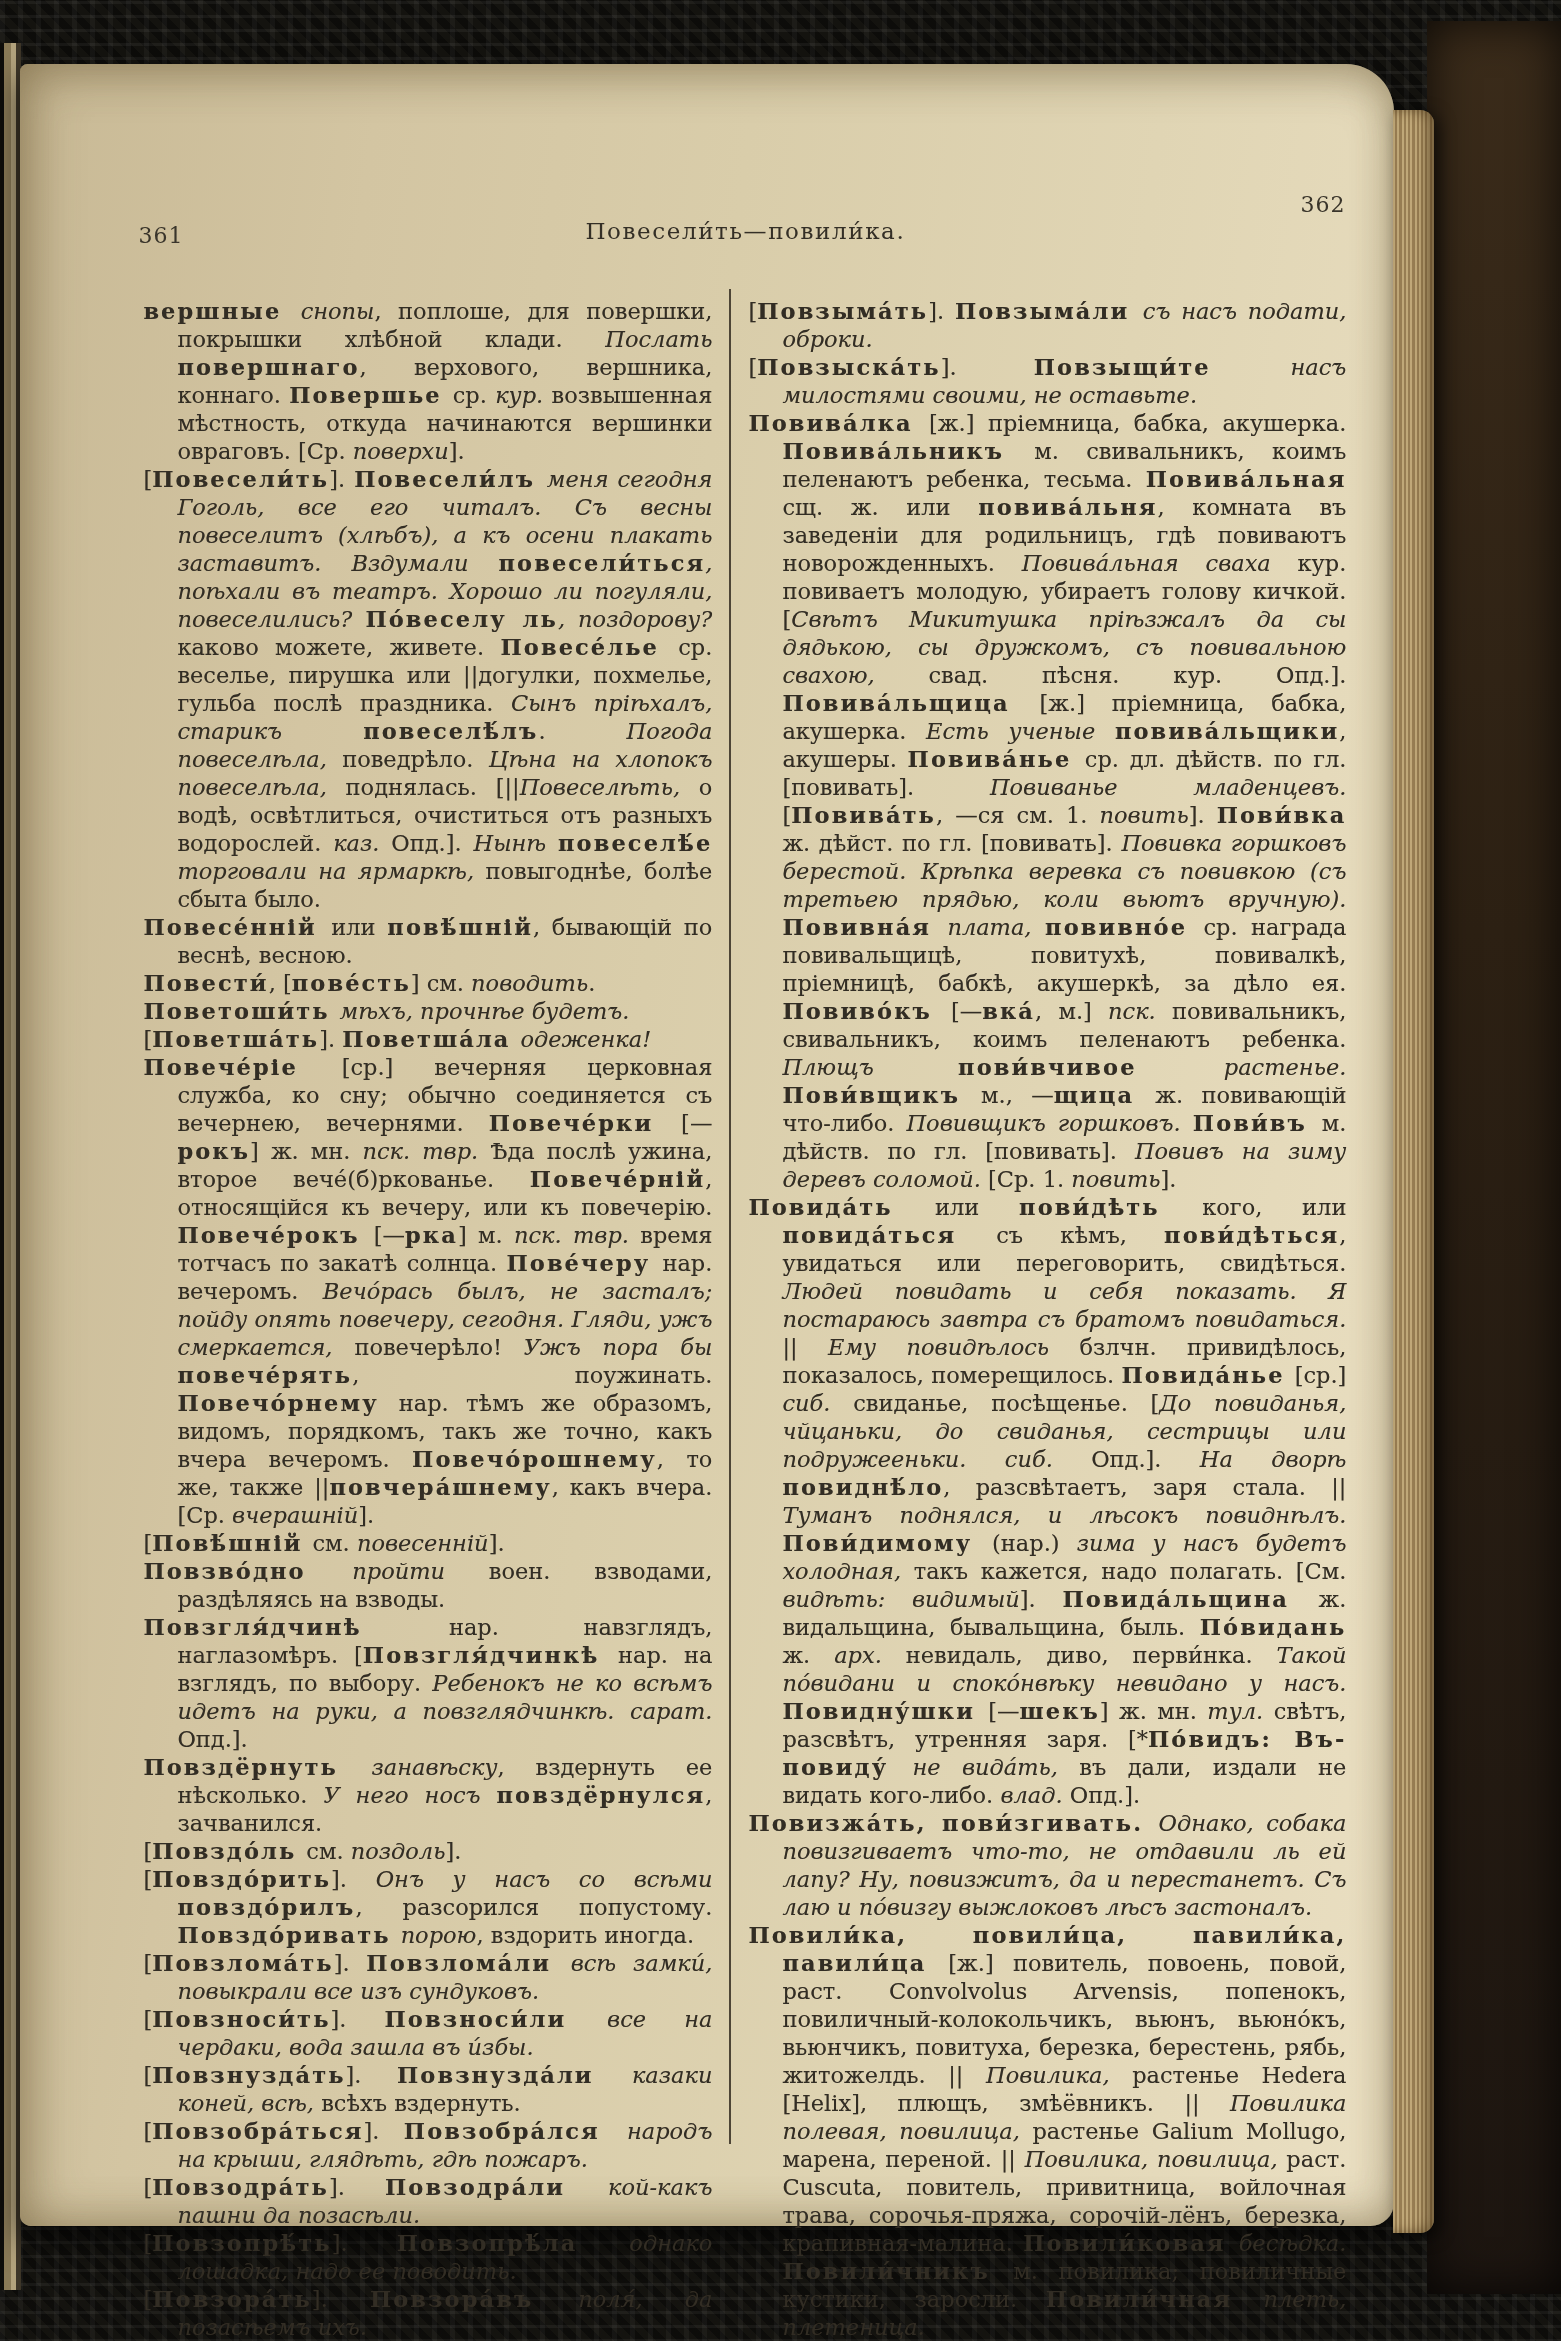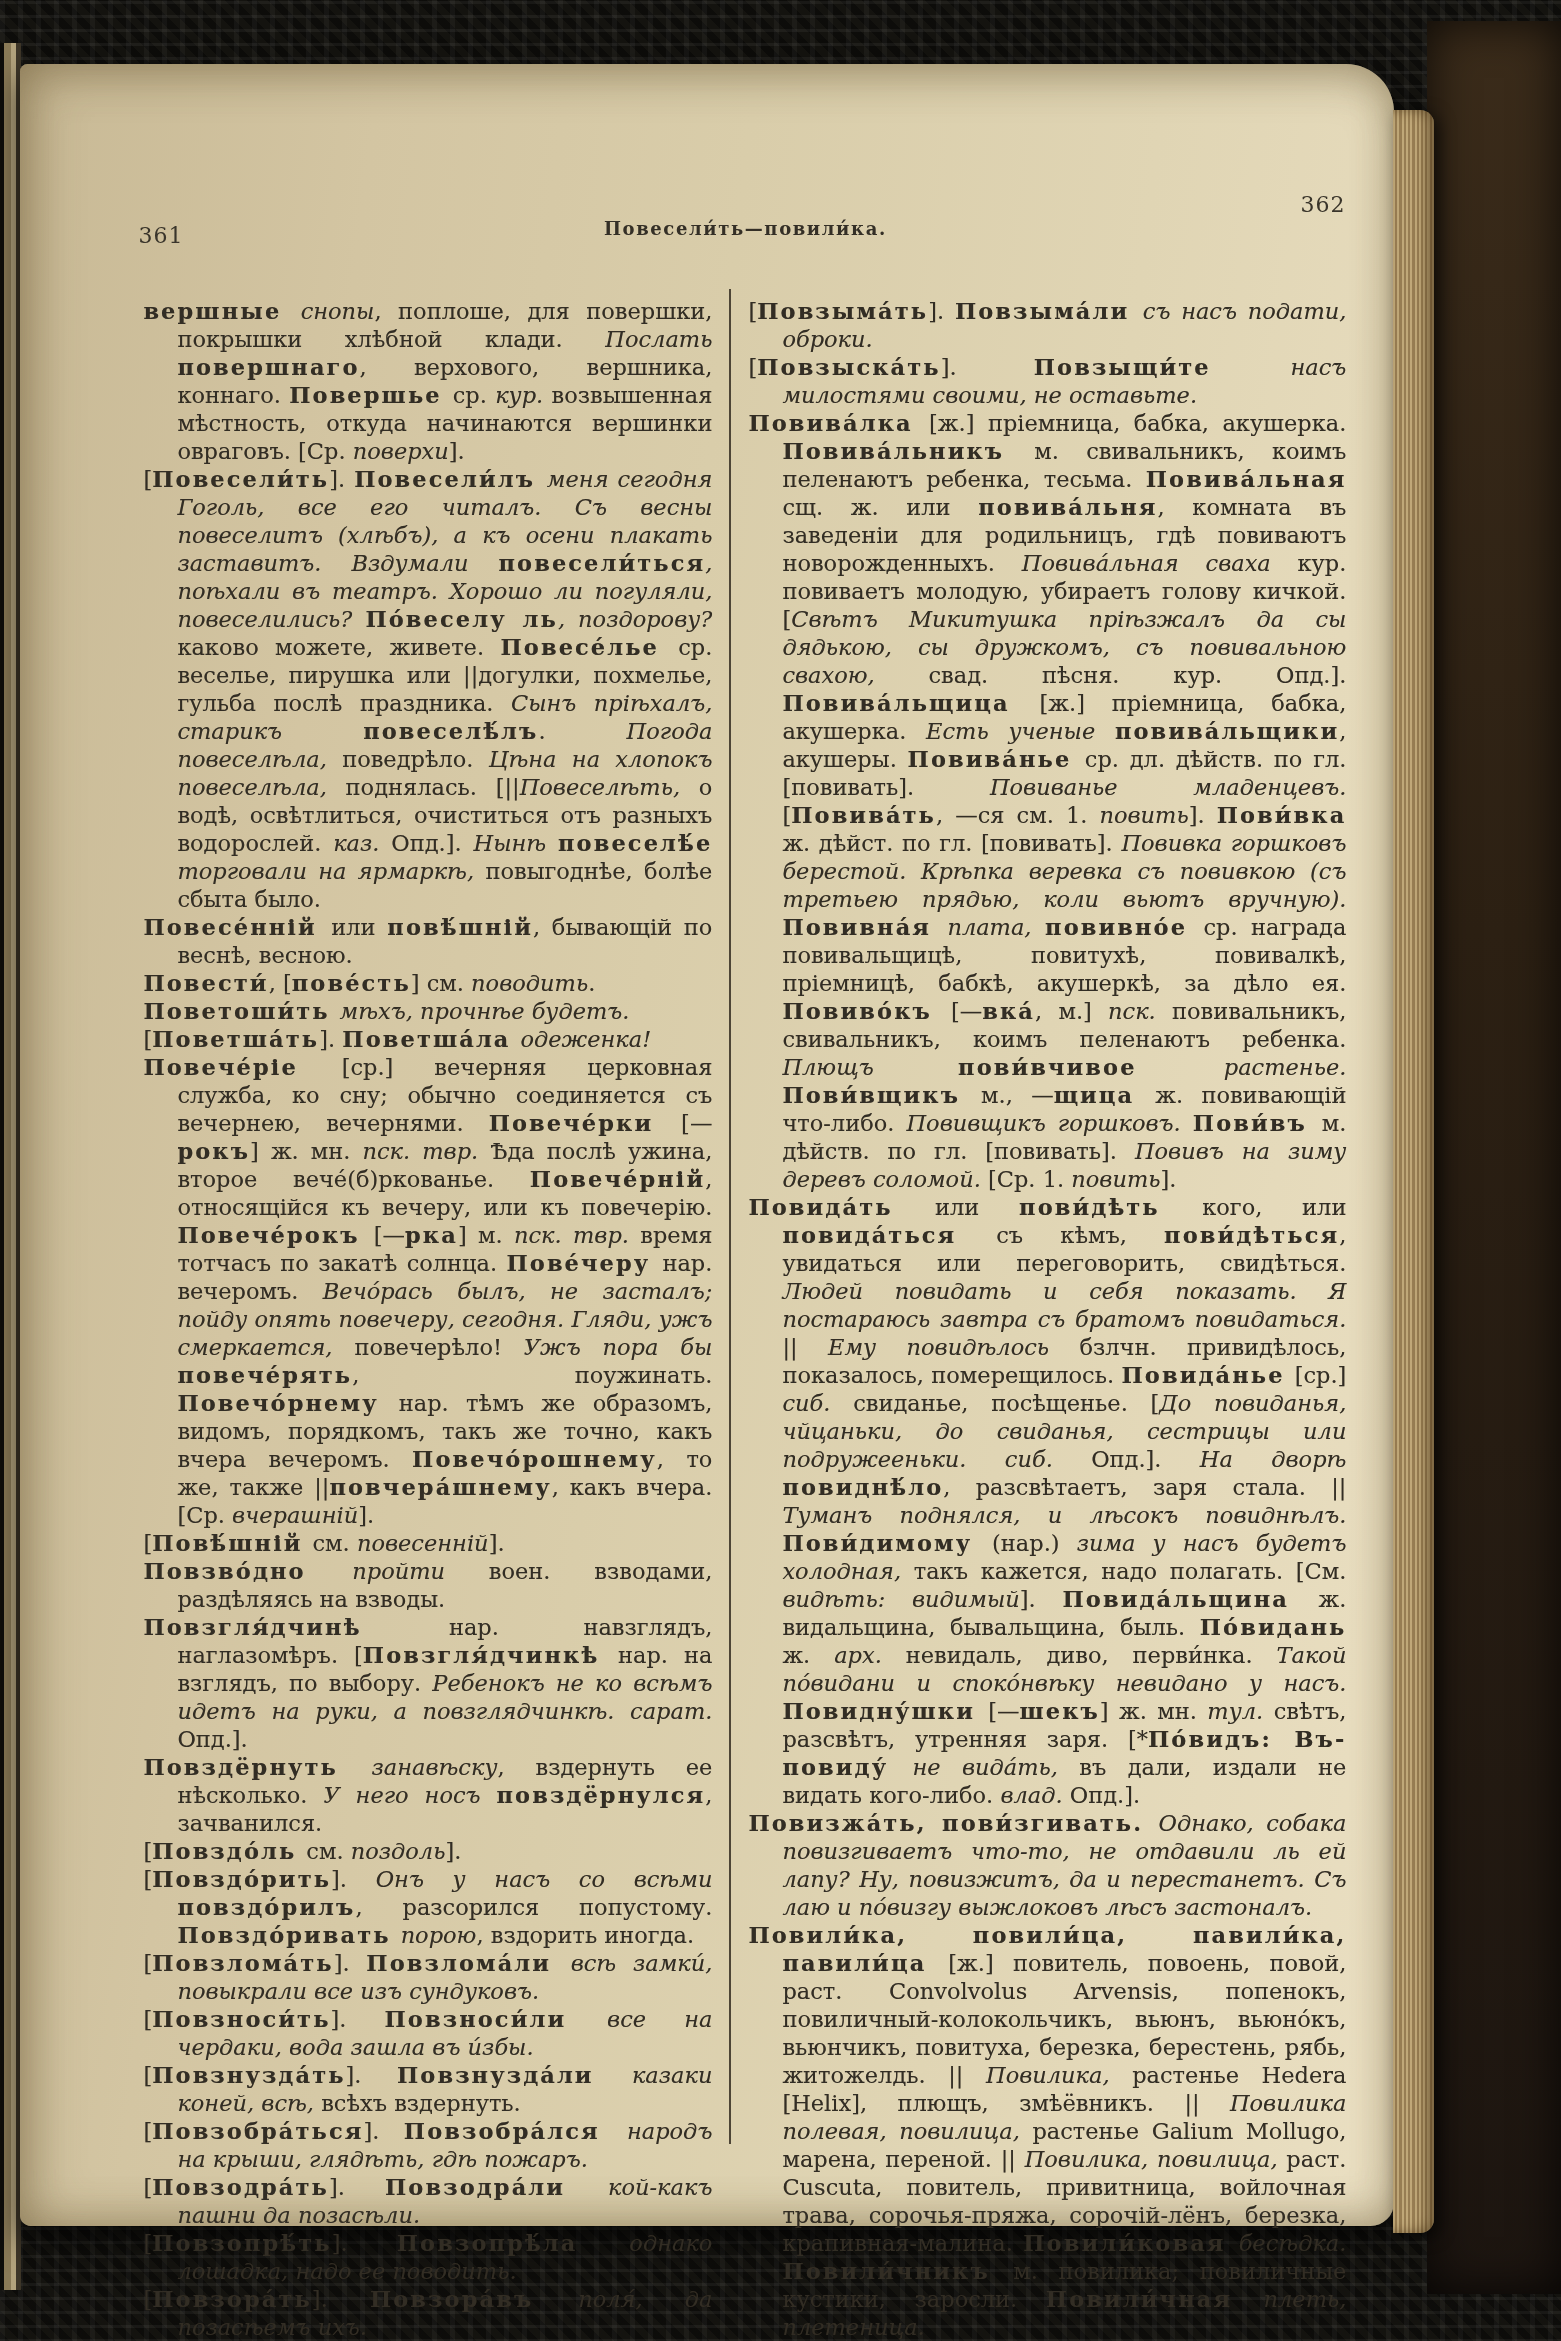--- a/index.html
+++ b/index.html
@@ -28,7 +28,7 @@
   .pgnum-left{left:118px;top:159px;}
   .pgnum-right{left:1280px;top:128px;}
   .running-title{position:absolute;left:123px;top:154px;width:1204px;text-align:center;
-         font-size:18px;font-weight:bold;letter-spacing:1.6px;color:#342f26;}
+         font-size:23px;font-weight:normal;letter-spacing:1.6px;color:#342f26;}
   .divider{position:absolute;left:709px;top:225px;width:1.6px;height:1855px;background:#4d4536;}
   .col{position:absolute;top:233px;text-align:justify;color:#322d24;
        font-size:22.5px;line-height:28px;text-shadow:0 0 0.5px rgba(45,35,22,.35);}

